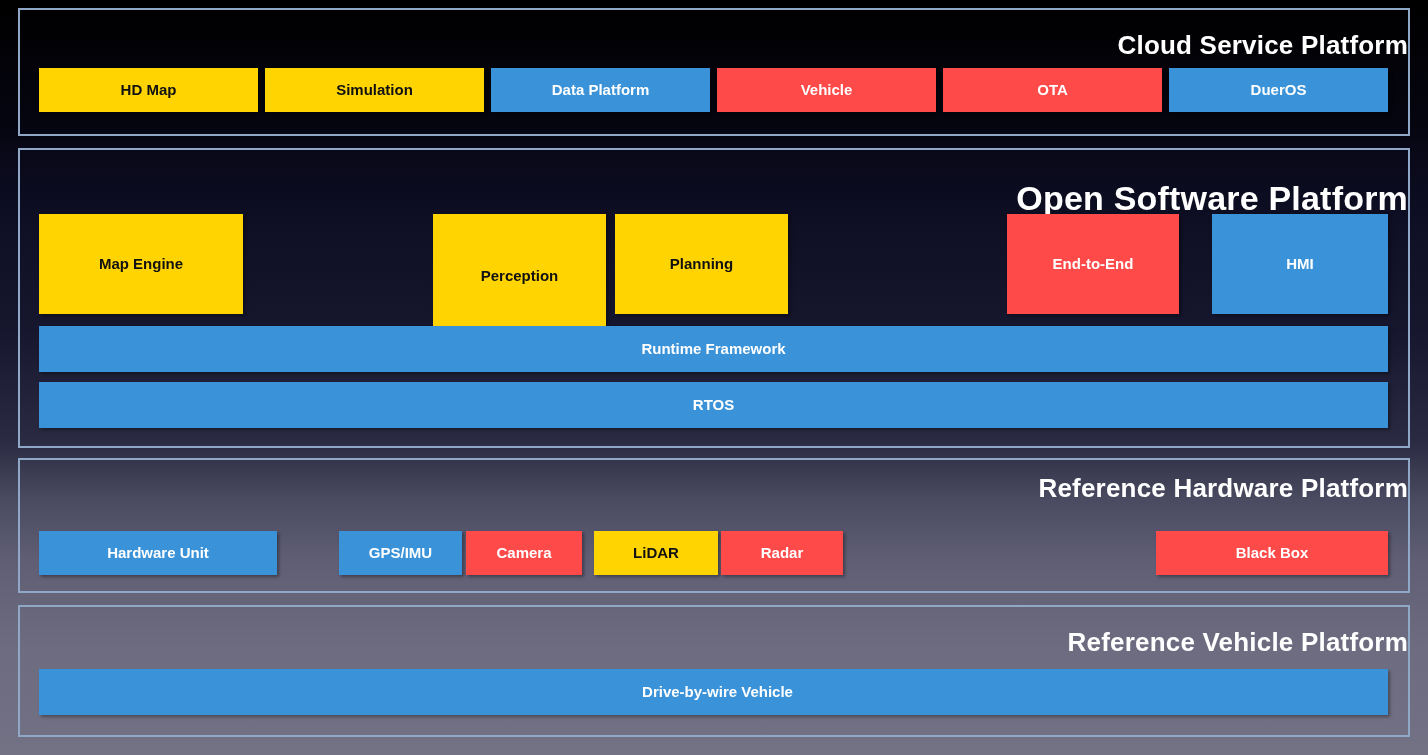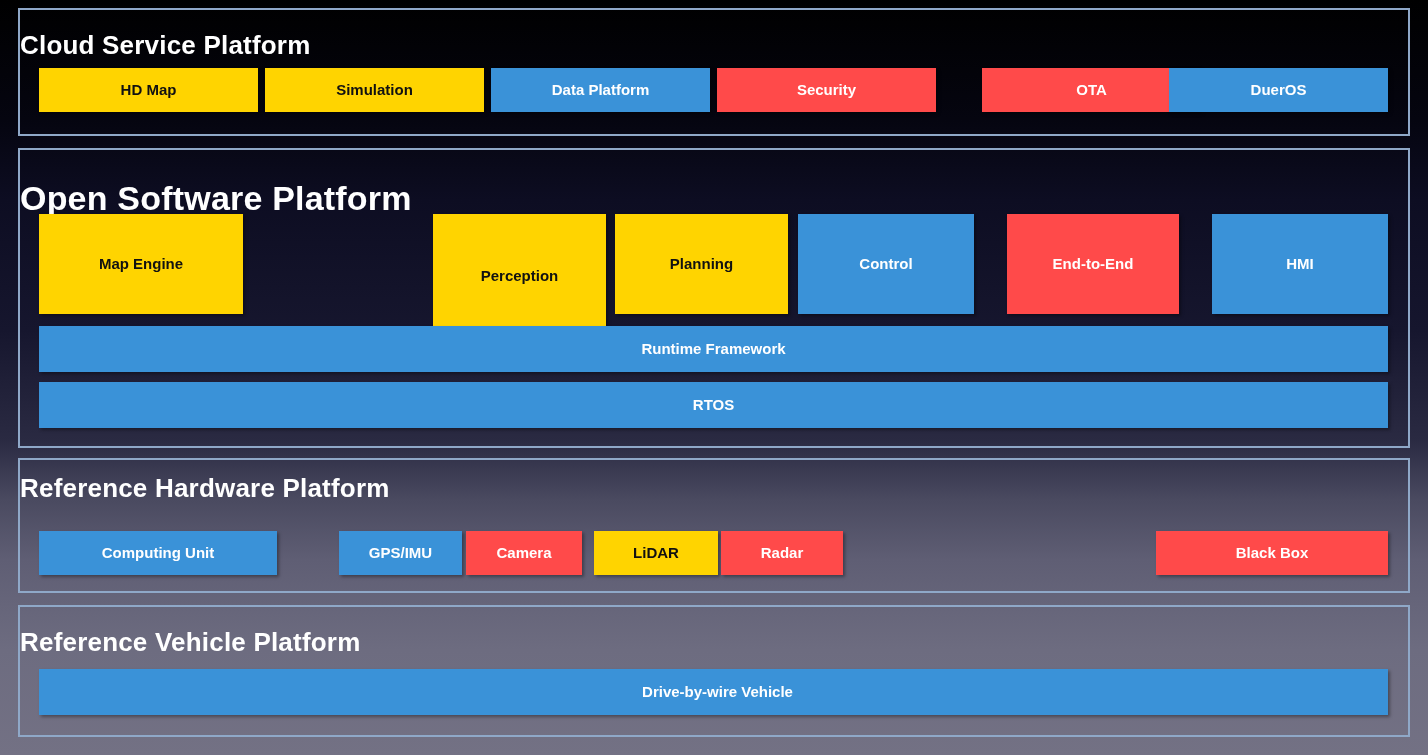--- a/index.html
+++ b/index.html
@@ -36,7 +36,7 @@
     position: absolute;
     left: 0;
     right: 0;
-    text-align: left;
+    text-align: right;
     color: #ffffff;
     font-weight: bold;
     letter-spacing: 0.2px;

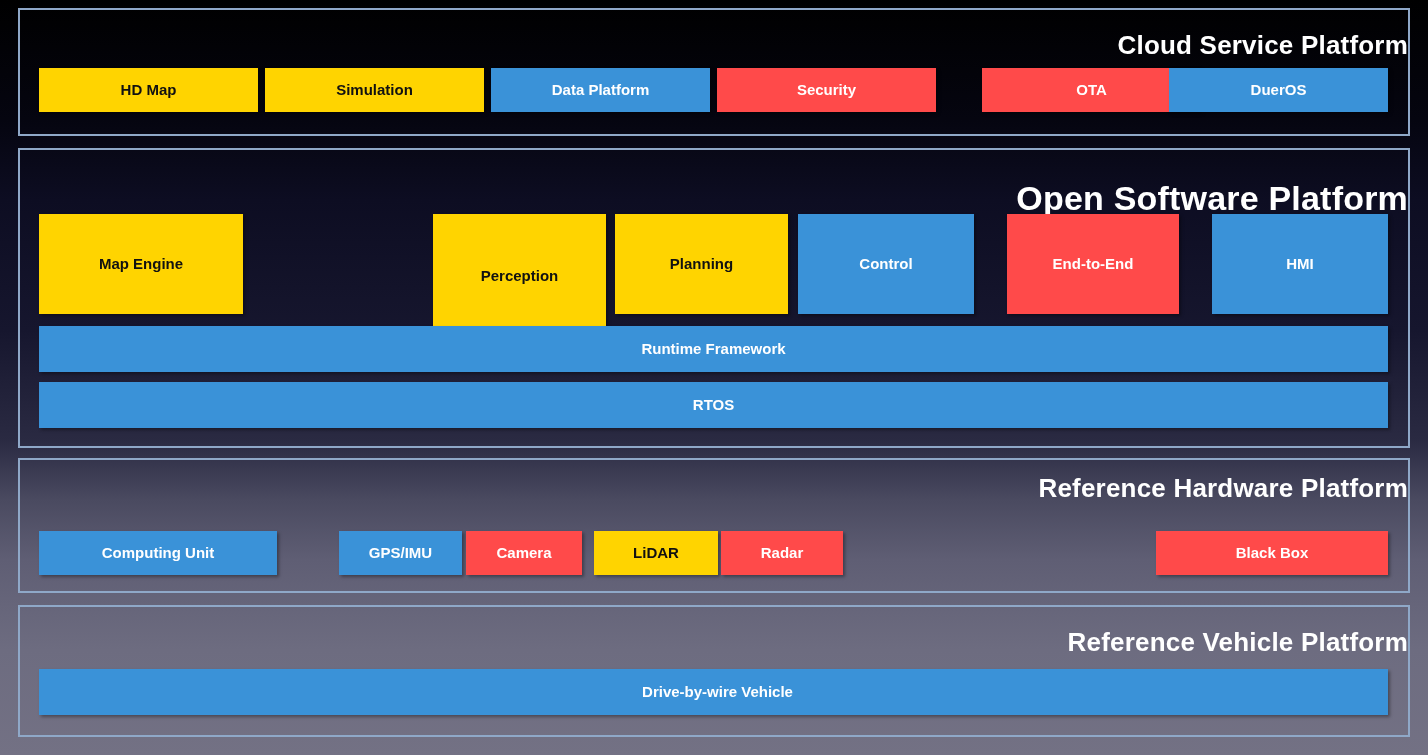--- a/index.html
+++ b/index.html
@@ -69,7 +69,7 @@
     <div class="box c-yellow" style="left:19px; top:58px; width:219px; height:44px; font-size:15px;">HD Map</div>
     <div class="box c-yellow" style="left:245px; top:58px; width:219px; height:44px; font-size:15px;">Simulation</div>
     <div class="box c-blue" style="left:471px; top:58px; width:219px; height:44px; font-size:15px;">Data Platform</div>
-    <div class="box c-red" style="left:697px; top:58px; width:219px; height:44px; font-size:15px;">Security</div>
+    <div class="box c-red" style="left:697px; top:58px; width:219px; height:44px; font-size:15px;">Vehicle</div>
     <div class="box c-red" style="left:923px; top:58px; width:219px; height:44px; font-size:15px;margin-left:39px;">OTA</div>
     <div class="box c-blue" style="left:1149px; top:58px; width:219px; height:44px; font-size:15px;">DuerOS</div>
   </div>

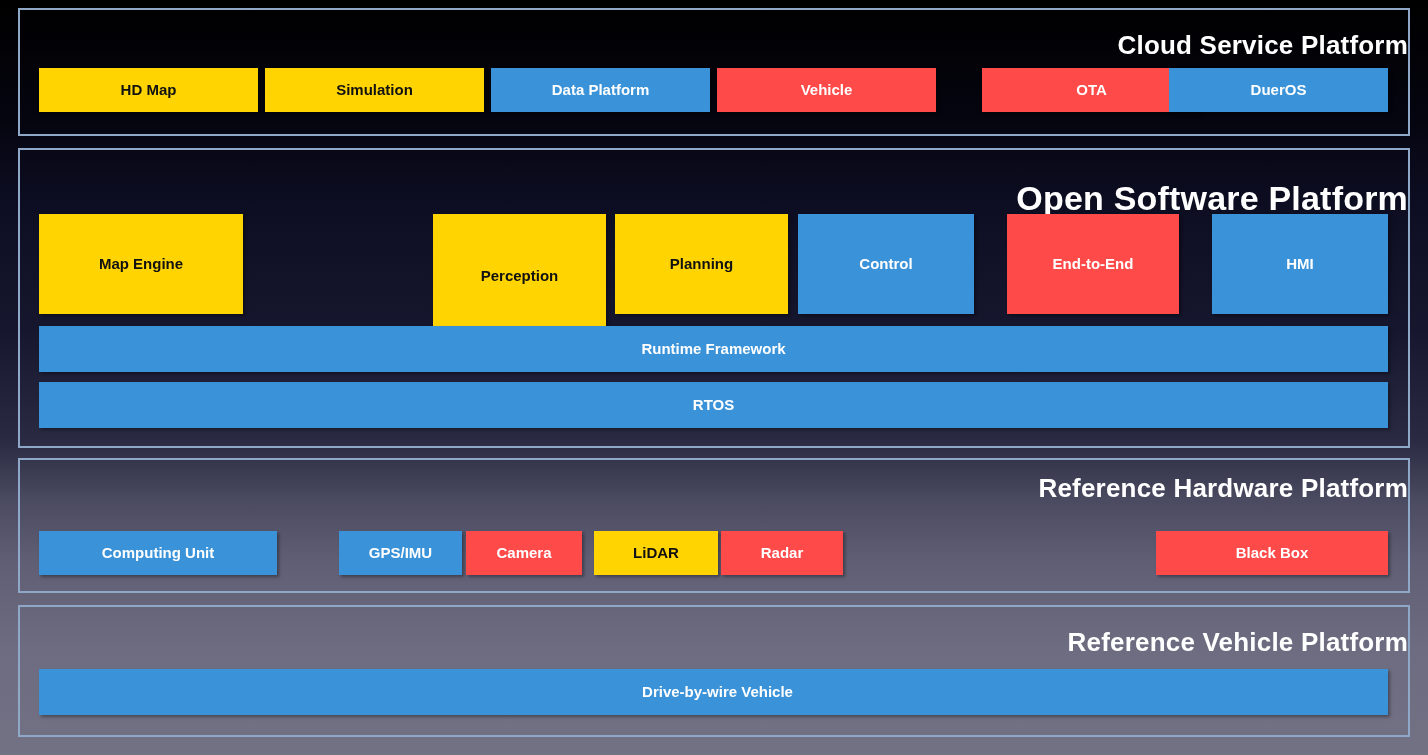--- a/index.html
+++ b/index.html
@@ -70,7 +70,7 @@
     <div class="box c-yellow" style="left:245px; top:58px; width:219px; height:44px; font-size:15px;">Simulation</div>
     <div class="box c-blue" style="left:471px; top:58px; width:219px; height:44px; font-size:15px;">Data Platform</div>
     <div class="box c-red" style="left:697px; top:58px; width:219px; height:44px; font-size:15px;">Vehicle</div>
-    <div class="box c-red" style="left:923px; top:58px; width:219px; height:44px; font-size:15px;margin-left:39px;">OTA</div>
+    <div class="box c-red" style="left:923px; top:58px; width:219px; height:44px; font-size:15px;">OTA</div>
     <div class="box c-blue" style="left:1149px; top:58px; width:219px; height:44px; font-size:15px;">DuerOS</div>
   </div>
 

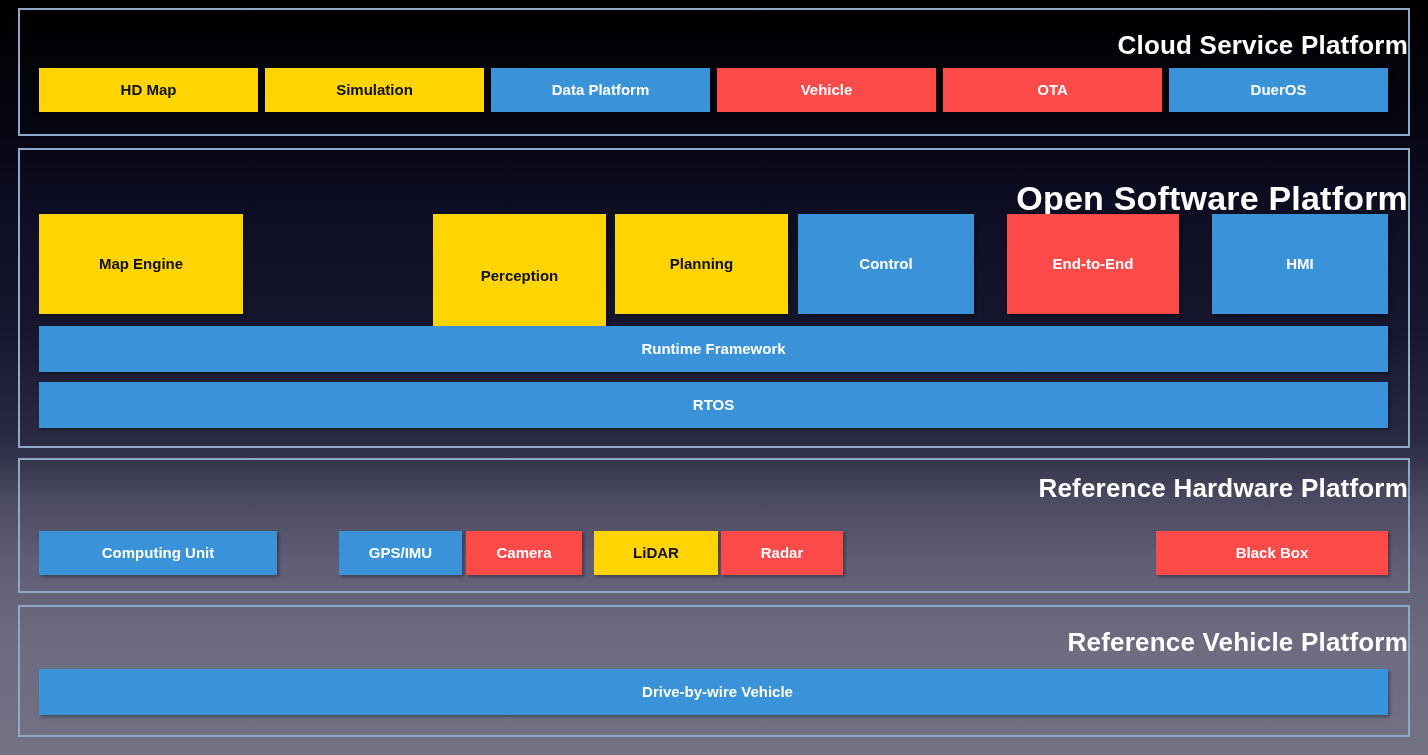--- a/index.html
+++ b/index.html
@@ -80,7 +80,6 @@
     <div class="box c-yellow" style="left:19px; top:64px; width:204px; height:100px; font-size:15px;">Map Engine</div>
     <div class="box c-yellow" style="left:413px; top:64px; width:173px; height:124px; font-size:15px;">Perception</div>
     <div class="box c-yellow" style="left:595px; top:64px; width:173px; height:100px; font-size:15px;">Planning</div>
-    <div class="box c-blue" style="left:778px; top:64px; width:176px; height:100px; font-size:15px;">Control</div>
     <div class="box c-red" style="left:987px; top:64px; width:172px; height:100px; font-size:15px;">End-to-End</div>
     <div class="box c-blue" style="left:1192px; top:64px; width:176px; height:100px; font-size:15px;">HMI</div>
 

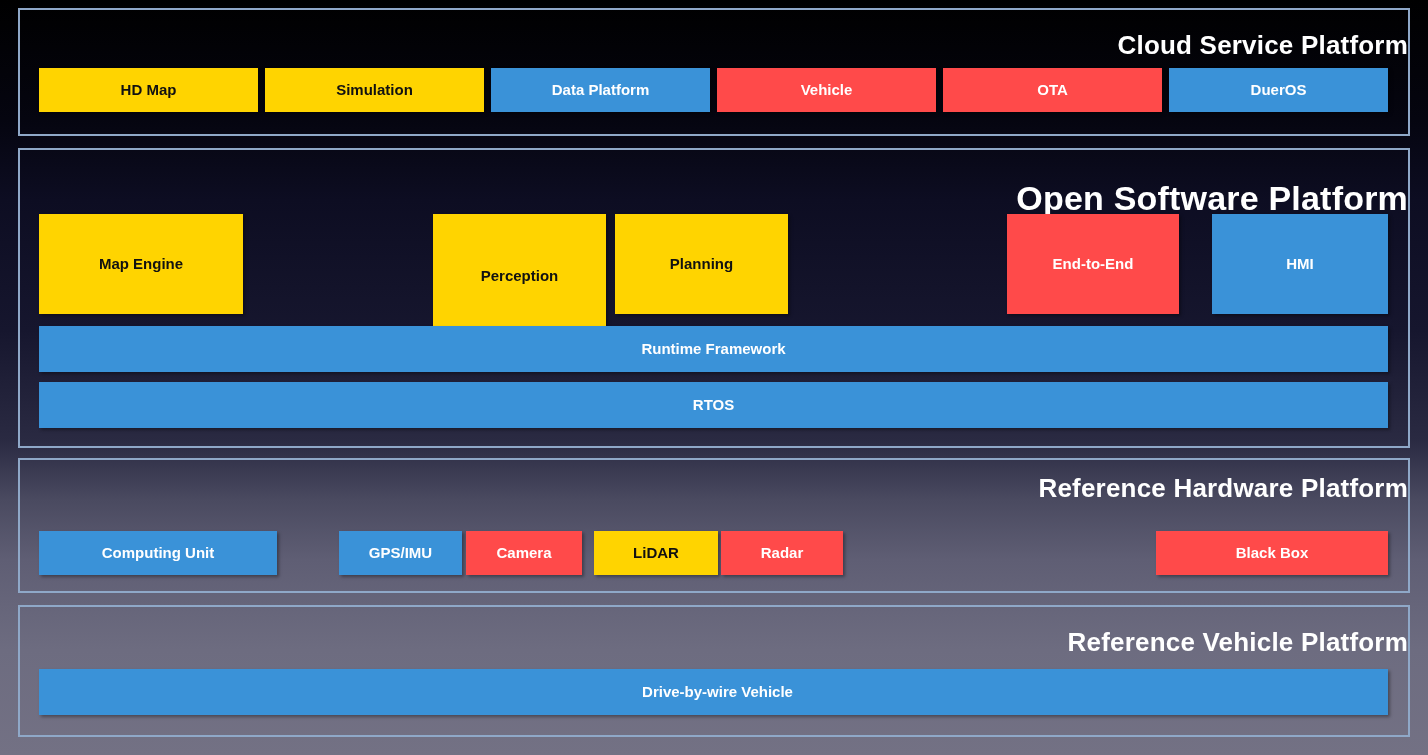--- a/index.html
+++ b/index.html
@@ -90,7 +90,7 @@
   <div class="section" style="left:18px; top:458px; width:1392px; height:135px;">
     <div class="section-title" style="top:13px; font-size:26px;">Reference Hardware Platform</div>
 
-    <div class="box c-blue" style="left:19px; top:71px; width:238px; height:44px; font-size:15px;">Computing Unit</div>
+    <div class="box c-blue" style="left:19px; top:71px; width:238px; height:44px; font-size:15px;">Hardware Unit</div>
     <div class="box c-blue" style="left:319px; top:71px; width:123px; height:44px; font-size:15px;">GPS/IMU</div>
     <div class="box c-red" style="left:446px; top:71px; width:116px; height:44px; font-size:15px;">Camera</div>
     <div class="box c-yellow" style="left:574px; top:71px; width:124px; height:44px; font-size:15px;">LiDAR</div>

